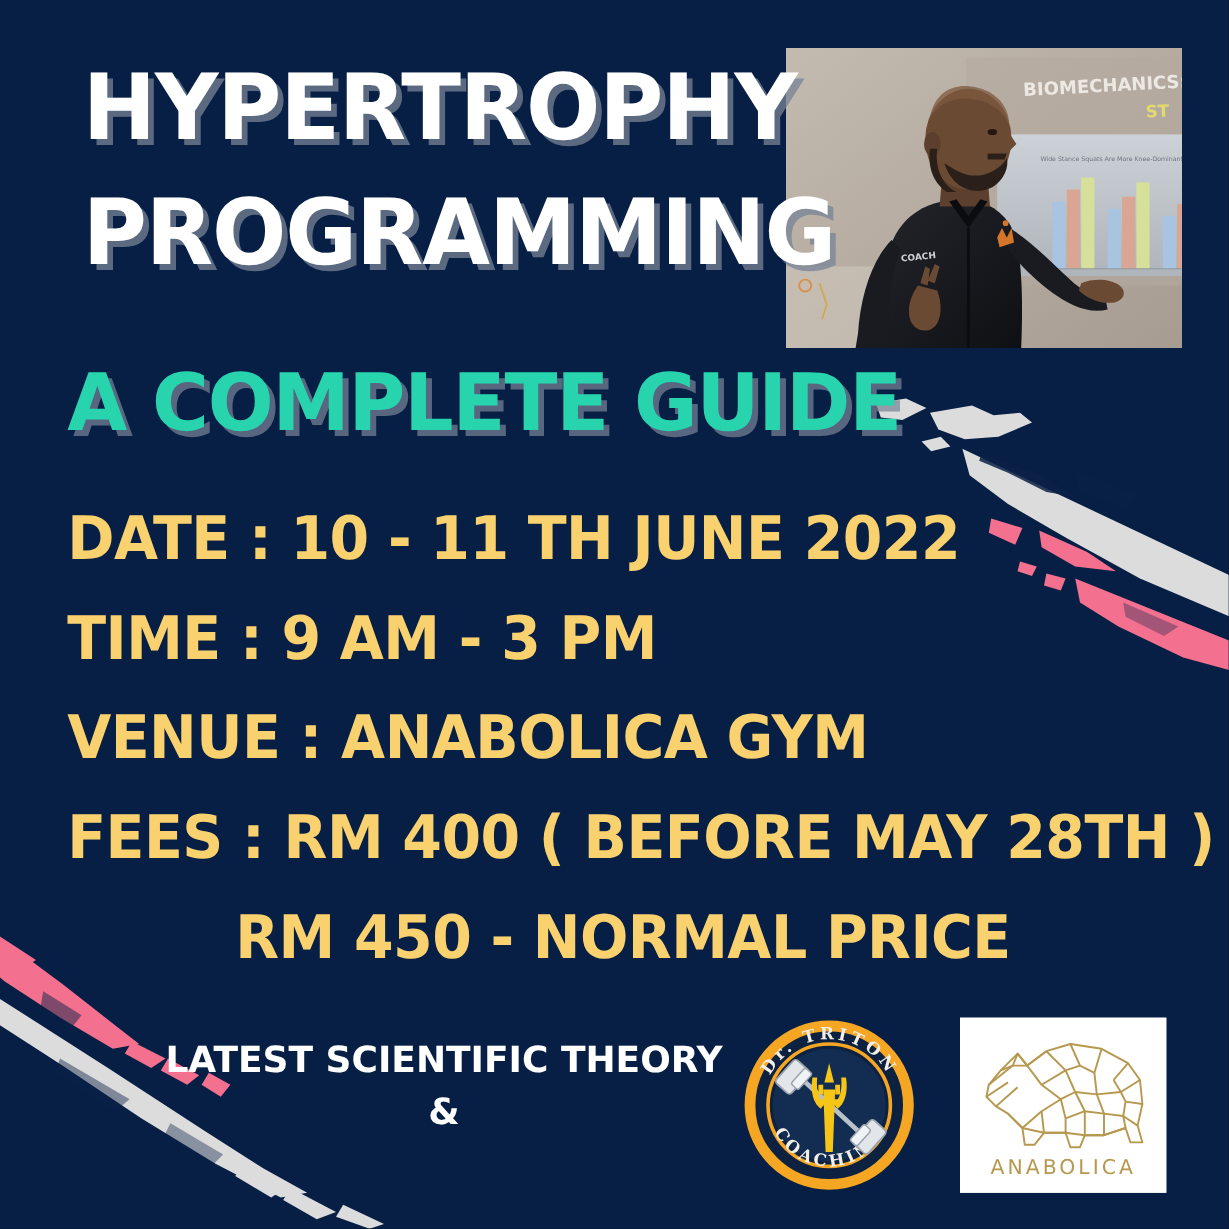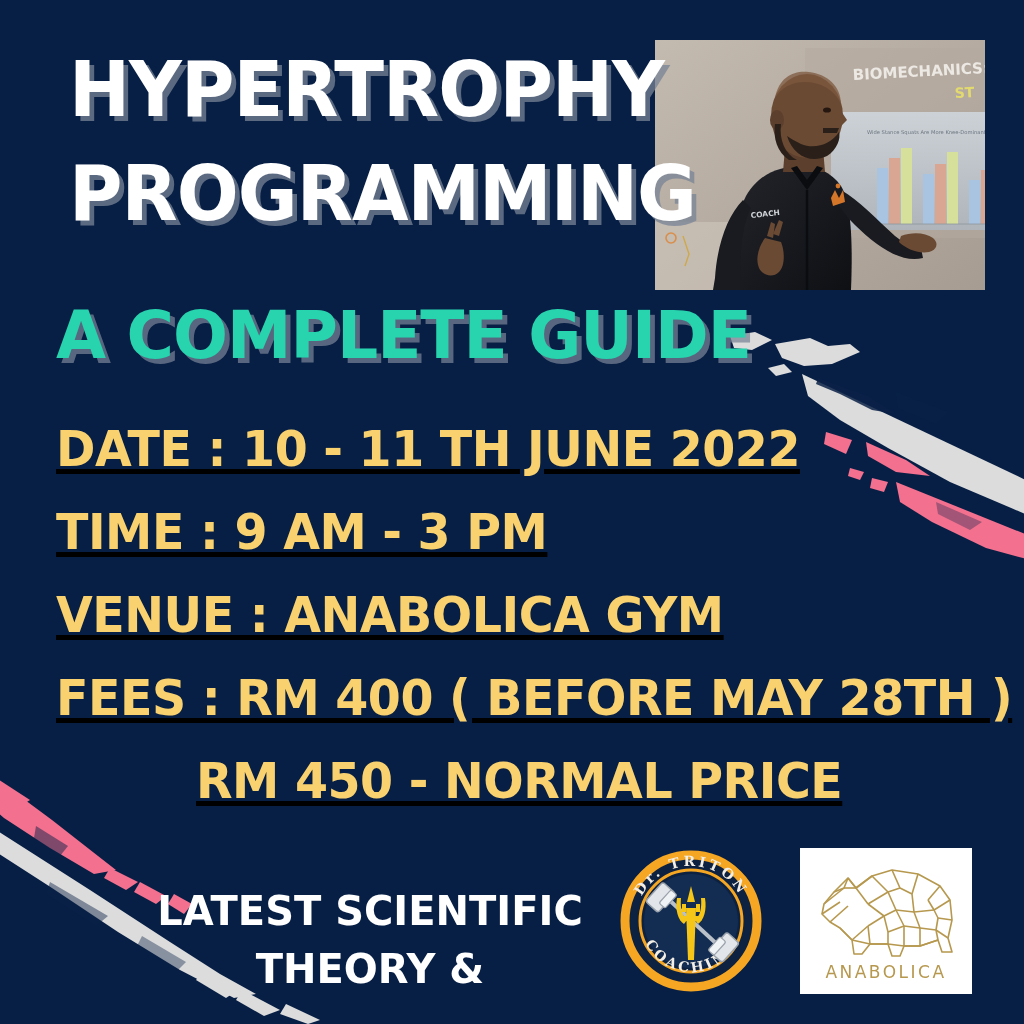--- a/index.html
+++ b/index.html
@@ -82,7 +82,6 @@
     left: 56px;
     top: 424px;
     width: 920px;
-    text-decoration: underline;
   }
   .detail-line {
     font-family: "DejaVu Sans", sans-serif;

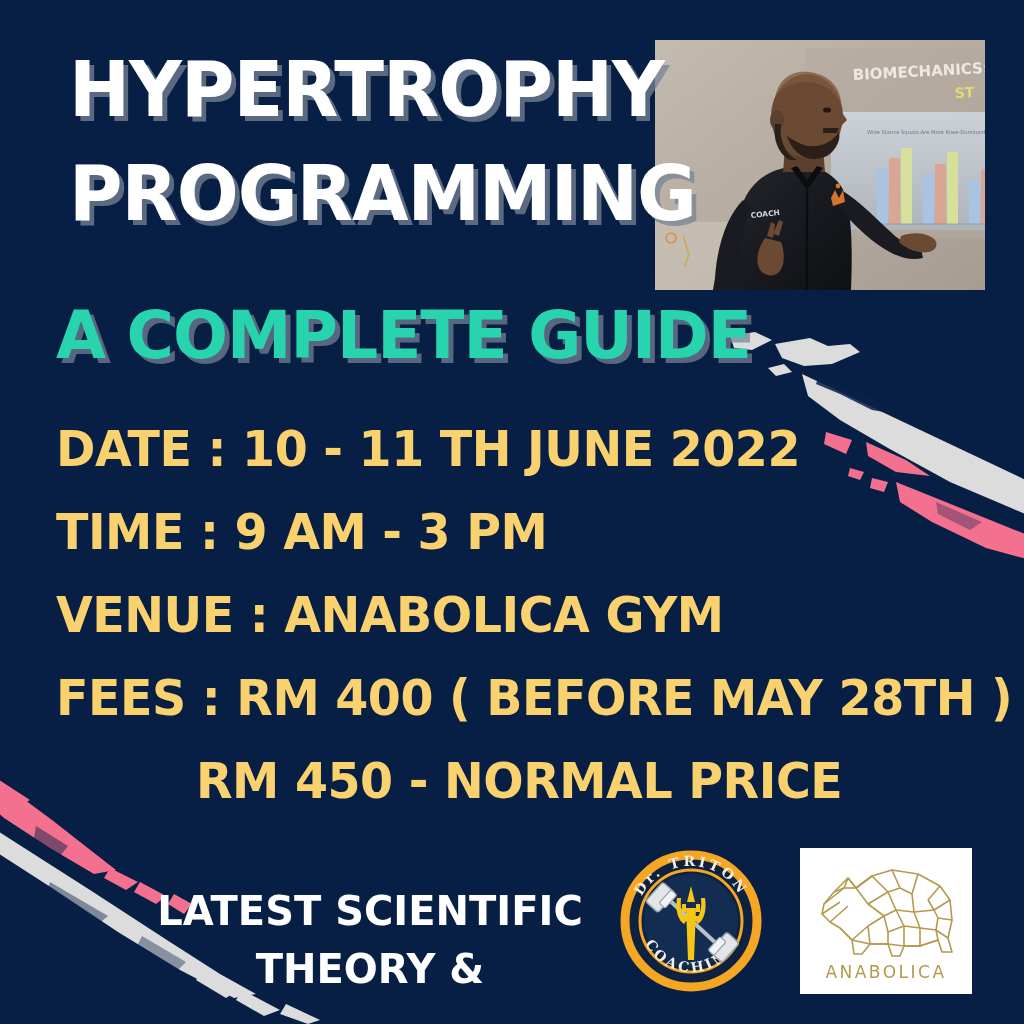--- a/index.html
+++ b/index.html
@@ -105,12 +105,12 @@
   #tagline {
     position: absolute;
     left: 135px;
-    top: 882px;
+    top: 862px;
     width: 470px;
     text-align: center;
     font-family: "DejaVu Sans", sans-serif;
     font-weight: 700;
-    font-size: 40px;
+    font-size: 30px;
     line-height: 1.45;
     letter-spacing: 0px;
     color: #ffffff;

